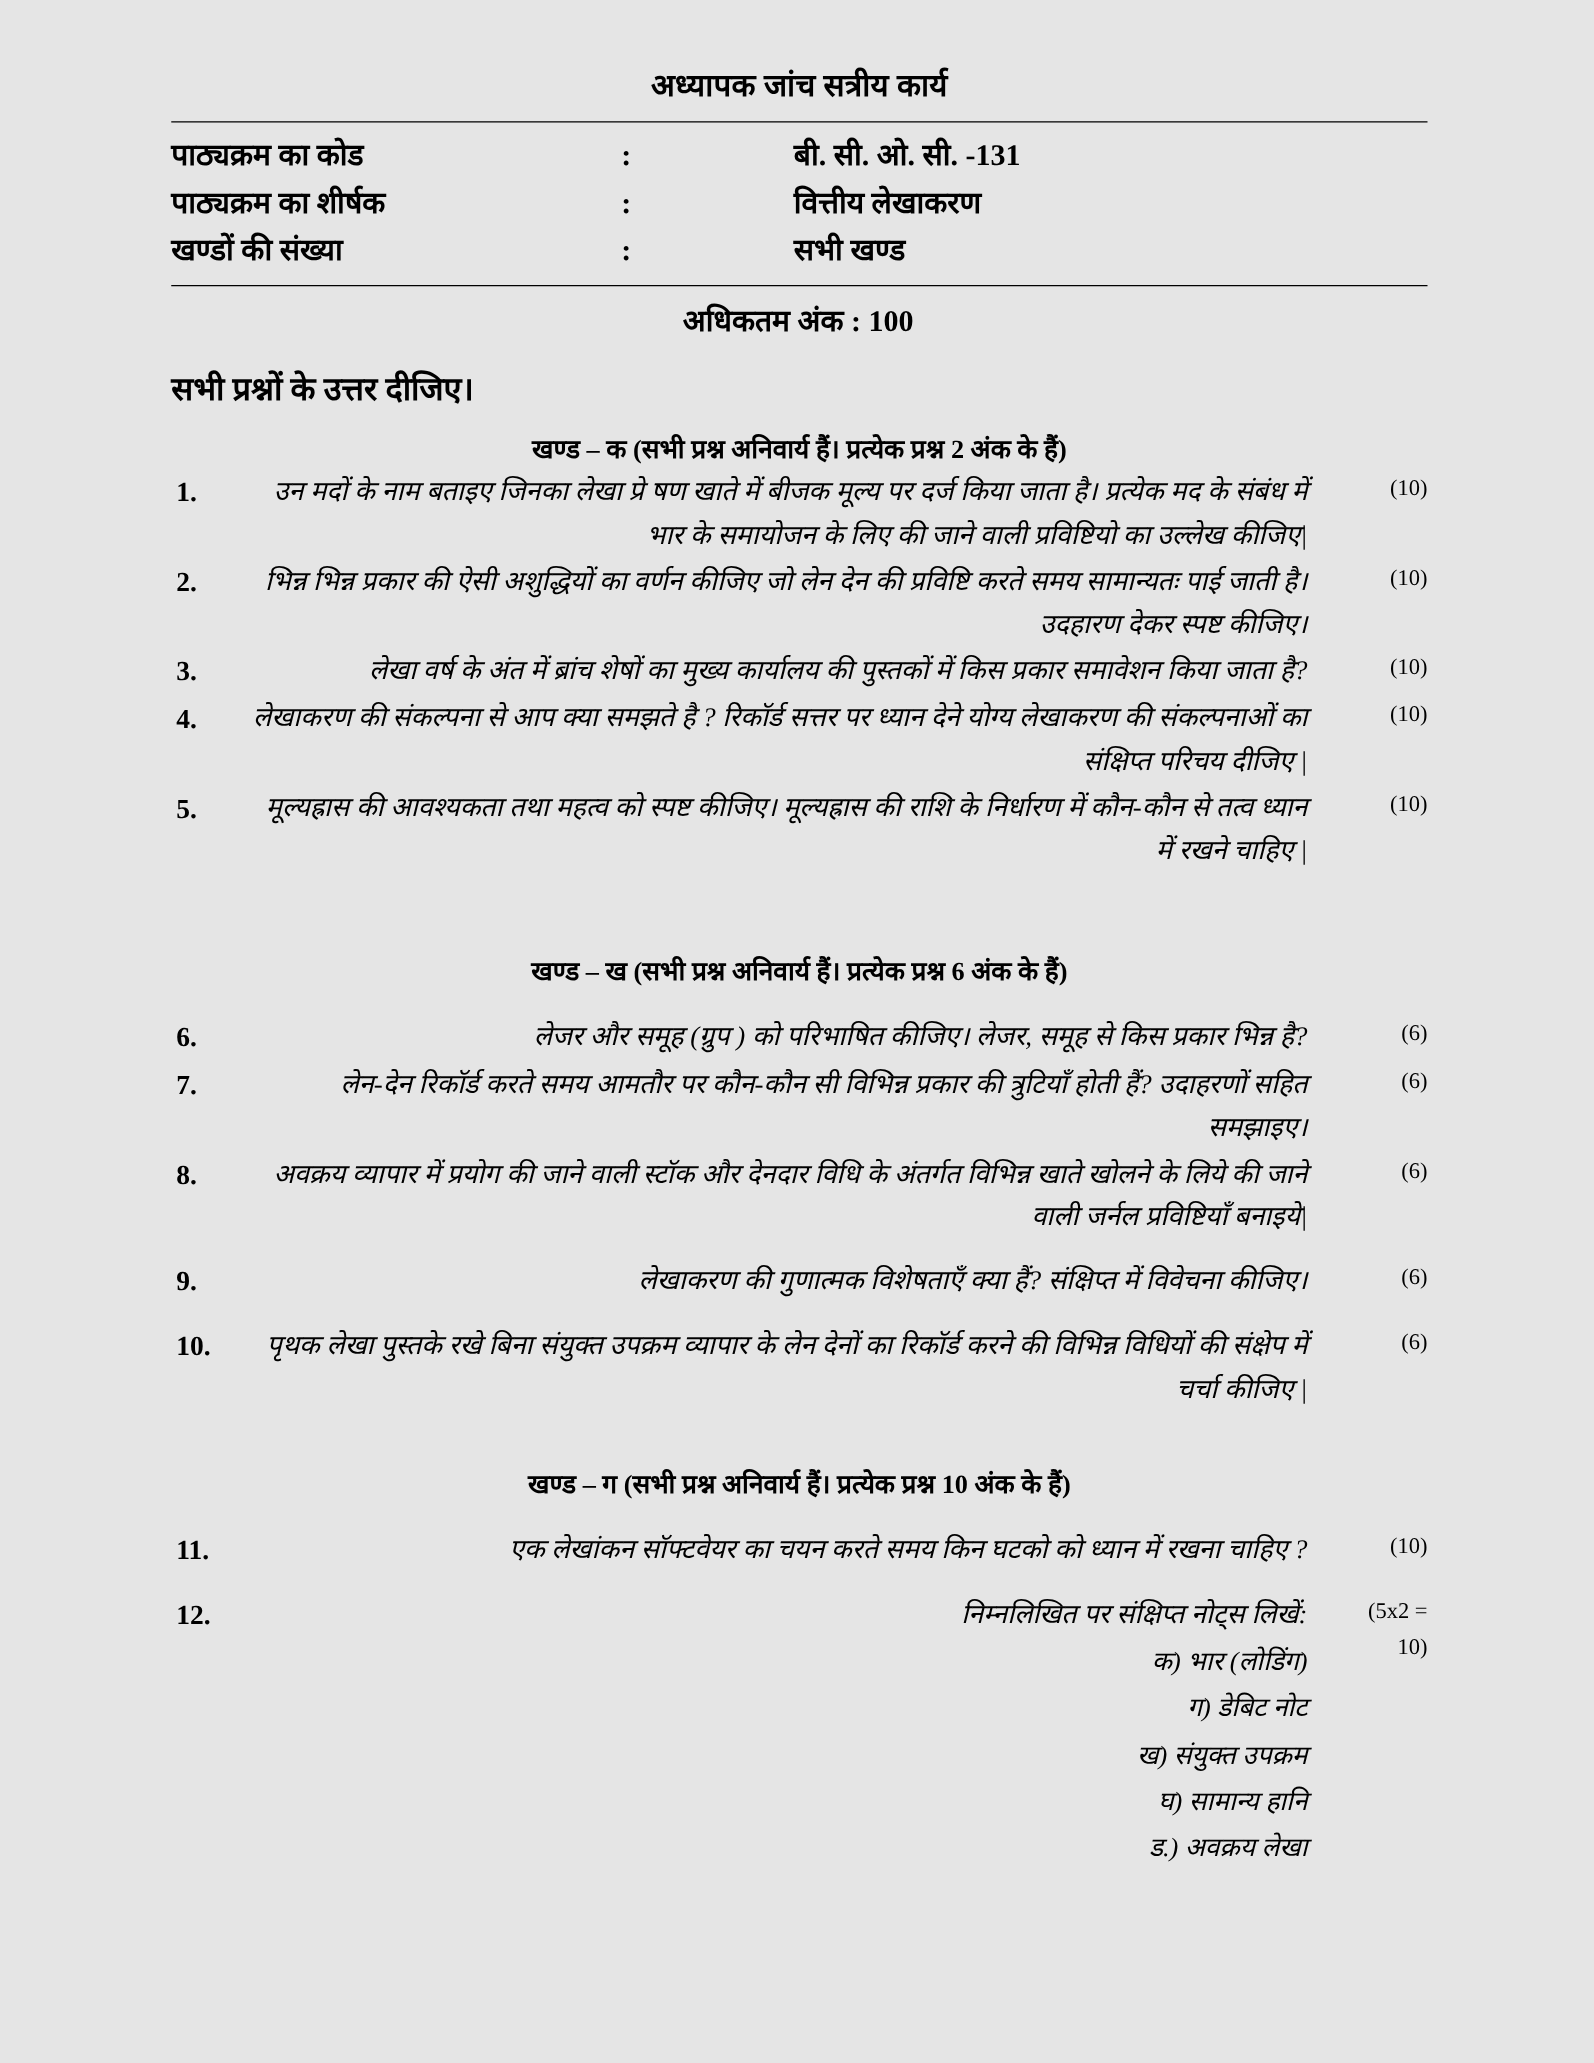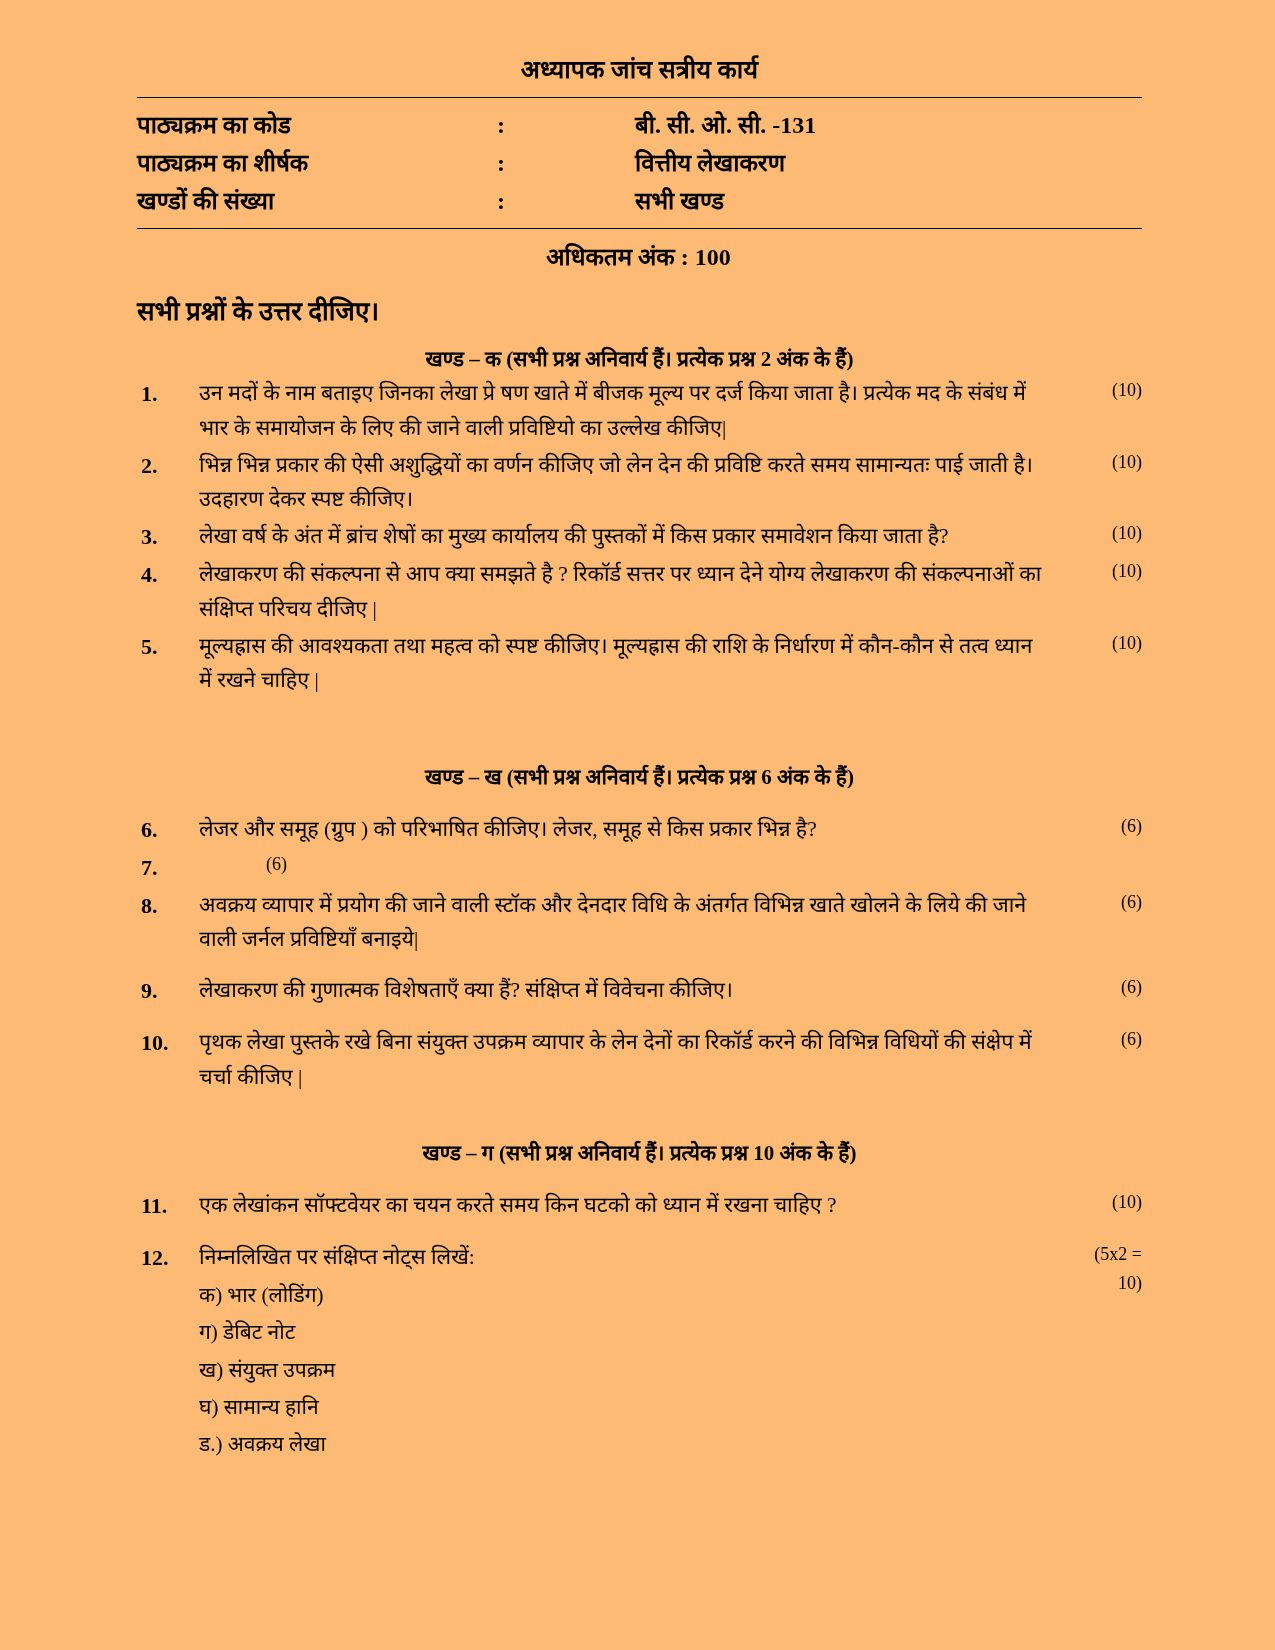--- a/index.html
+++ b/index.html
@@ -15,7 +15,7 @@
     width: 1275px;
     height: 1650px;
     position: relative;
-    background: #fdba74;
+    background: #e5e5e5;
     box-sizing: border-box;
     padding: 0;
     overflow: hidden;

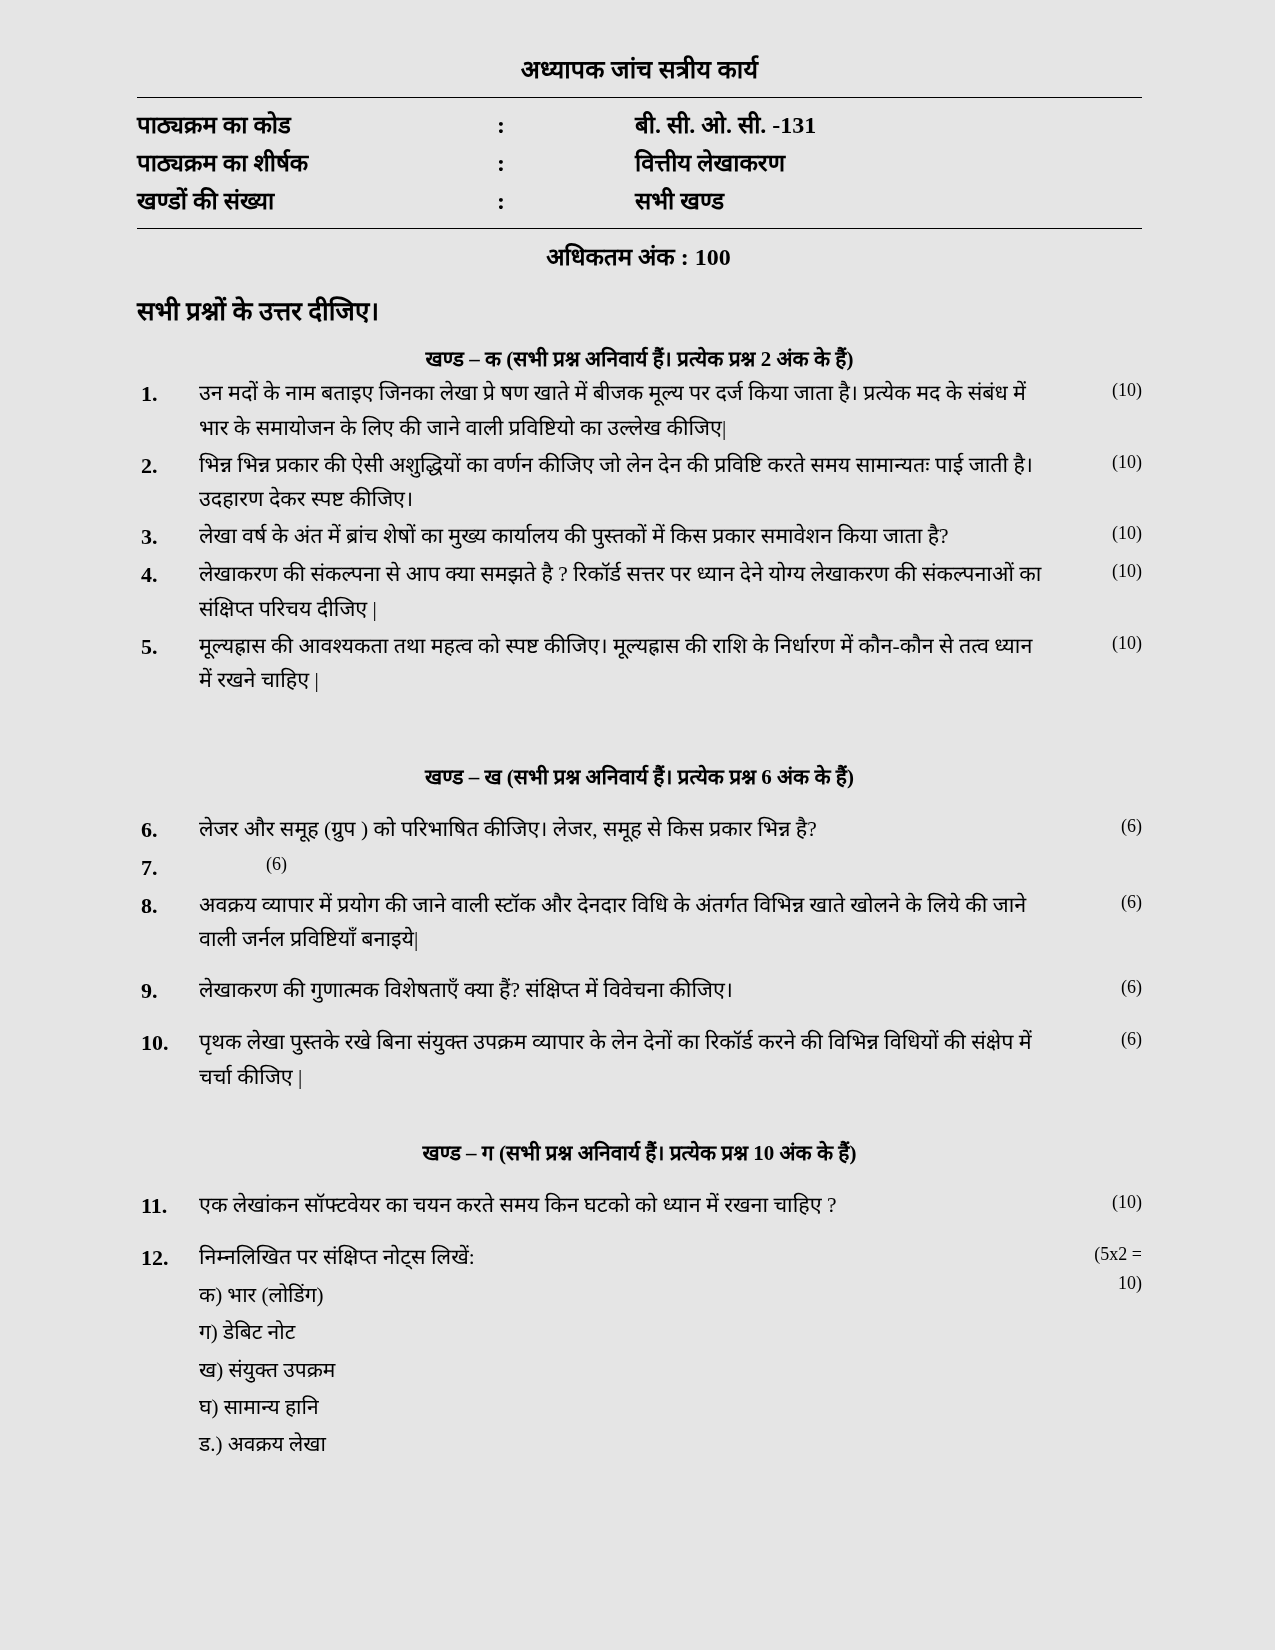--- a/index.html
+++ b/index.html
@@ -110,8 +110,9 @@
     flex: 1 1 auto;
     font-size: 21.5px;
     line-height: 1.62;
-    text-align: left;
+    text-align: right;
     padding-right: 8px;
+    font-style: italic;
   }
   .qmarks {
     flex: 0 0 88px;

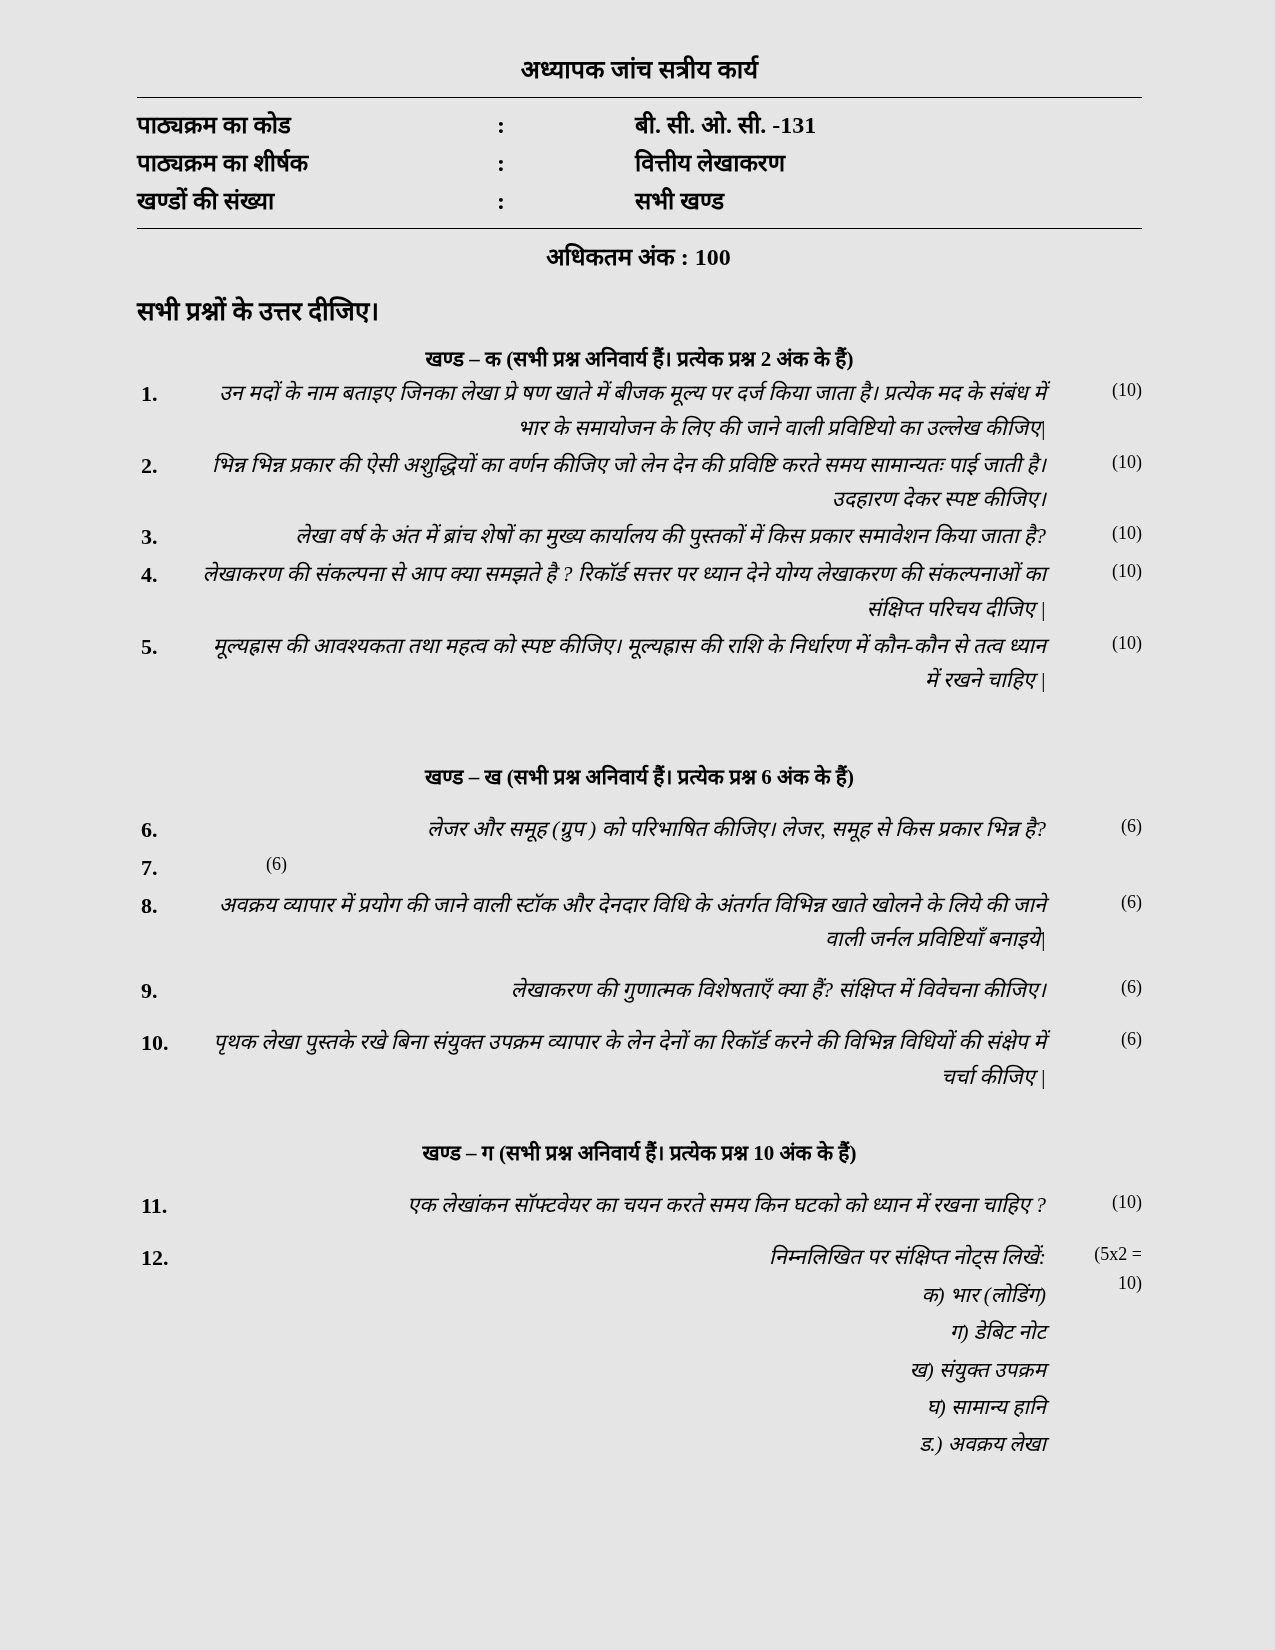--- a/index.html
+++ b/index.html
@@ -216,6 +216,7 @@
       </div>
       <div class="qrow">
         <div class="qnum">7.</div>
+        <div class="qtext">लेन-देन रिकॉर्ड करते समय आमतौर पर कौन-कौन सी विभिन्न प्रकार की त्रुटियाँ होती हैं? उदाहरणों सहित समझाइए।</div>
         <div class="qmarks">(6)</div>
       </div>
       <div class="qrow">

